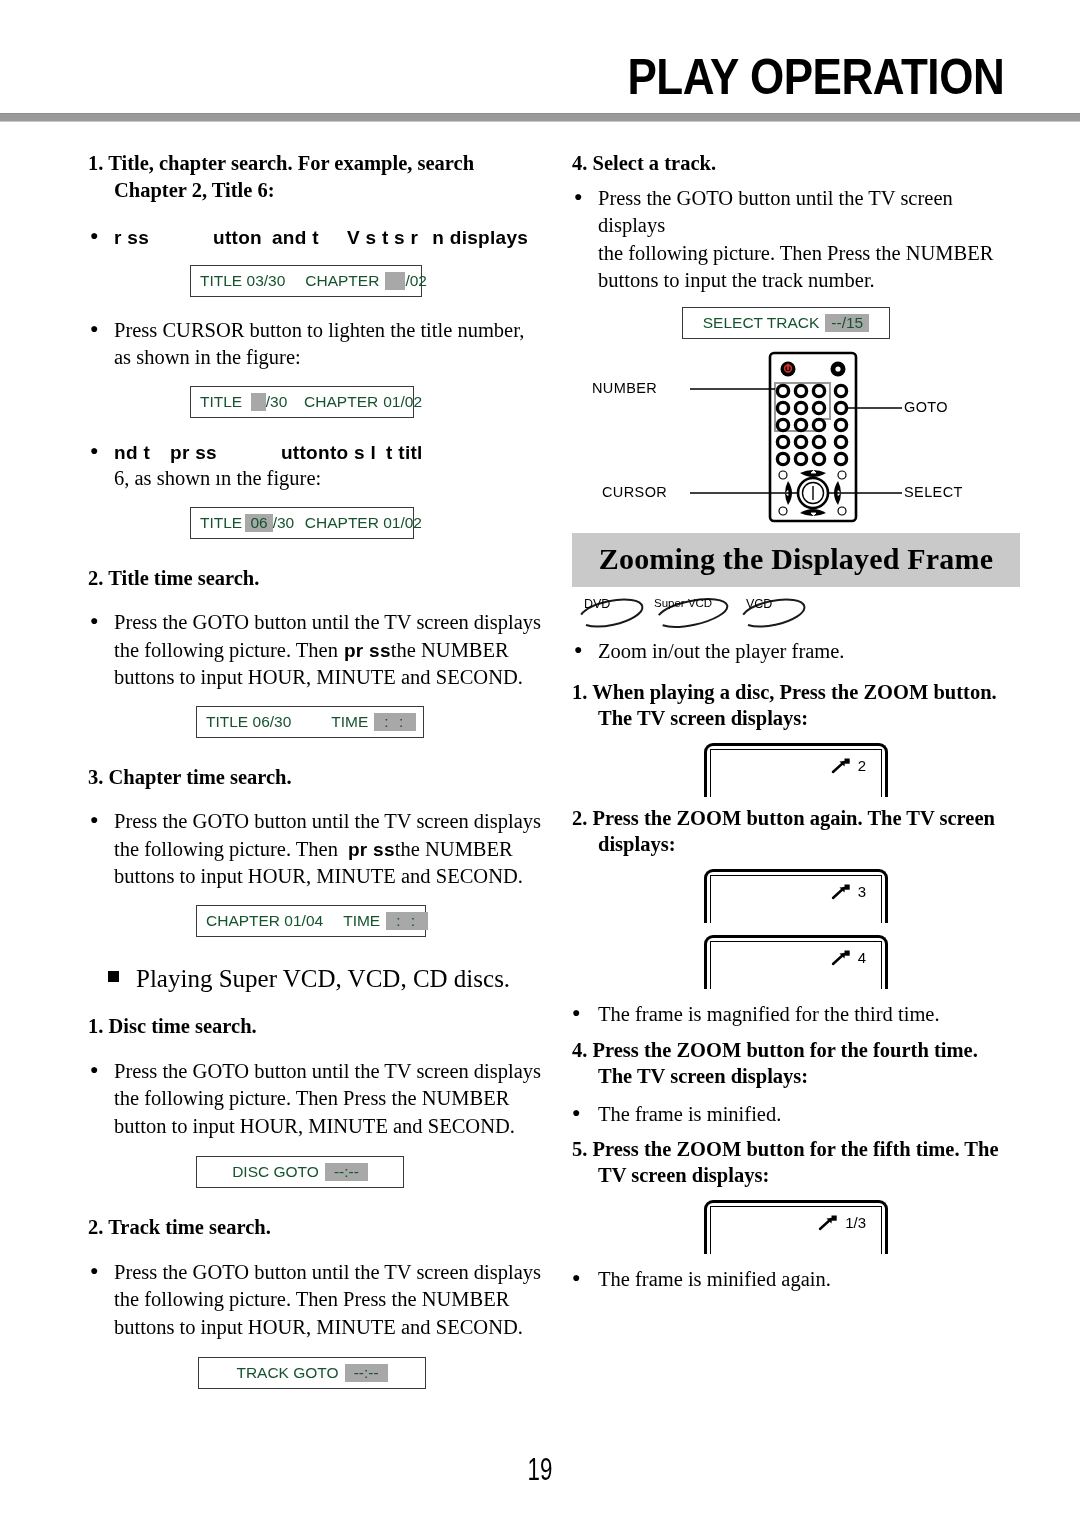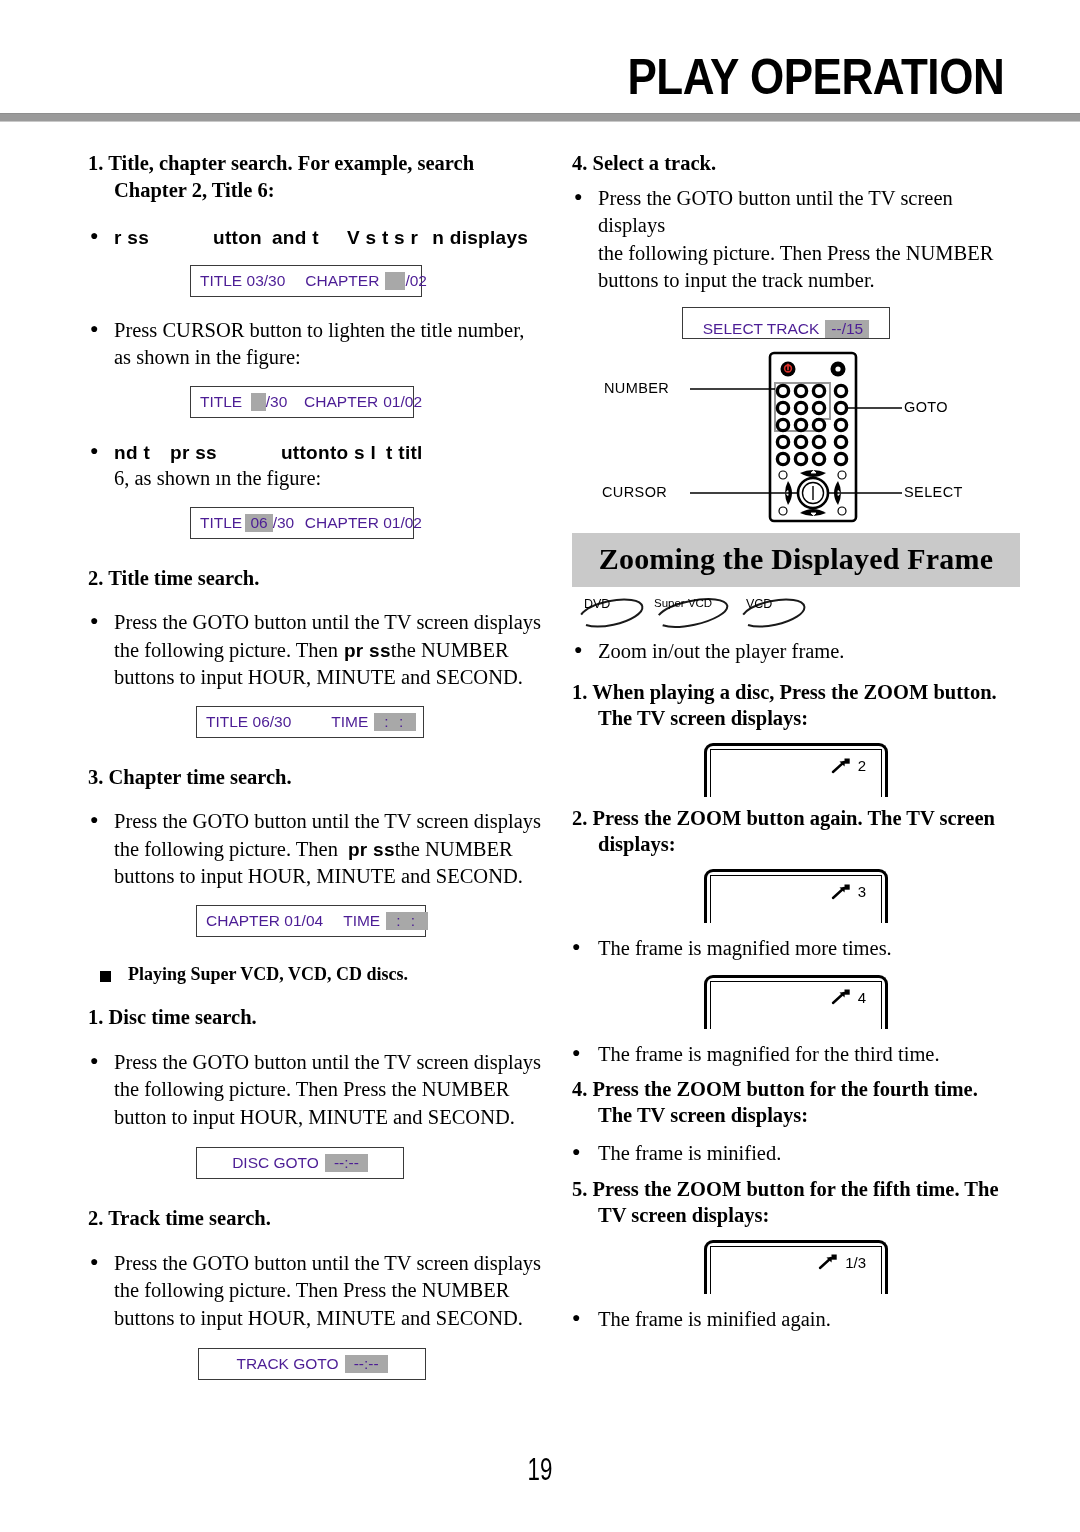--- a/index.html
+++ b/index.html
@@ -148,7 +148,7 @@
     background: #ffffff;
     font-family: "Liberation Sans", "DejaVu Sans", sans-serif;
     font-size: 15.5px;
-    color: #4c1d95;
+    color: #14532d;
     height: 32px;
     display: flex;
     align-items: center;

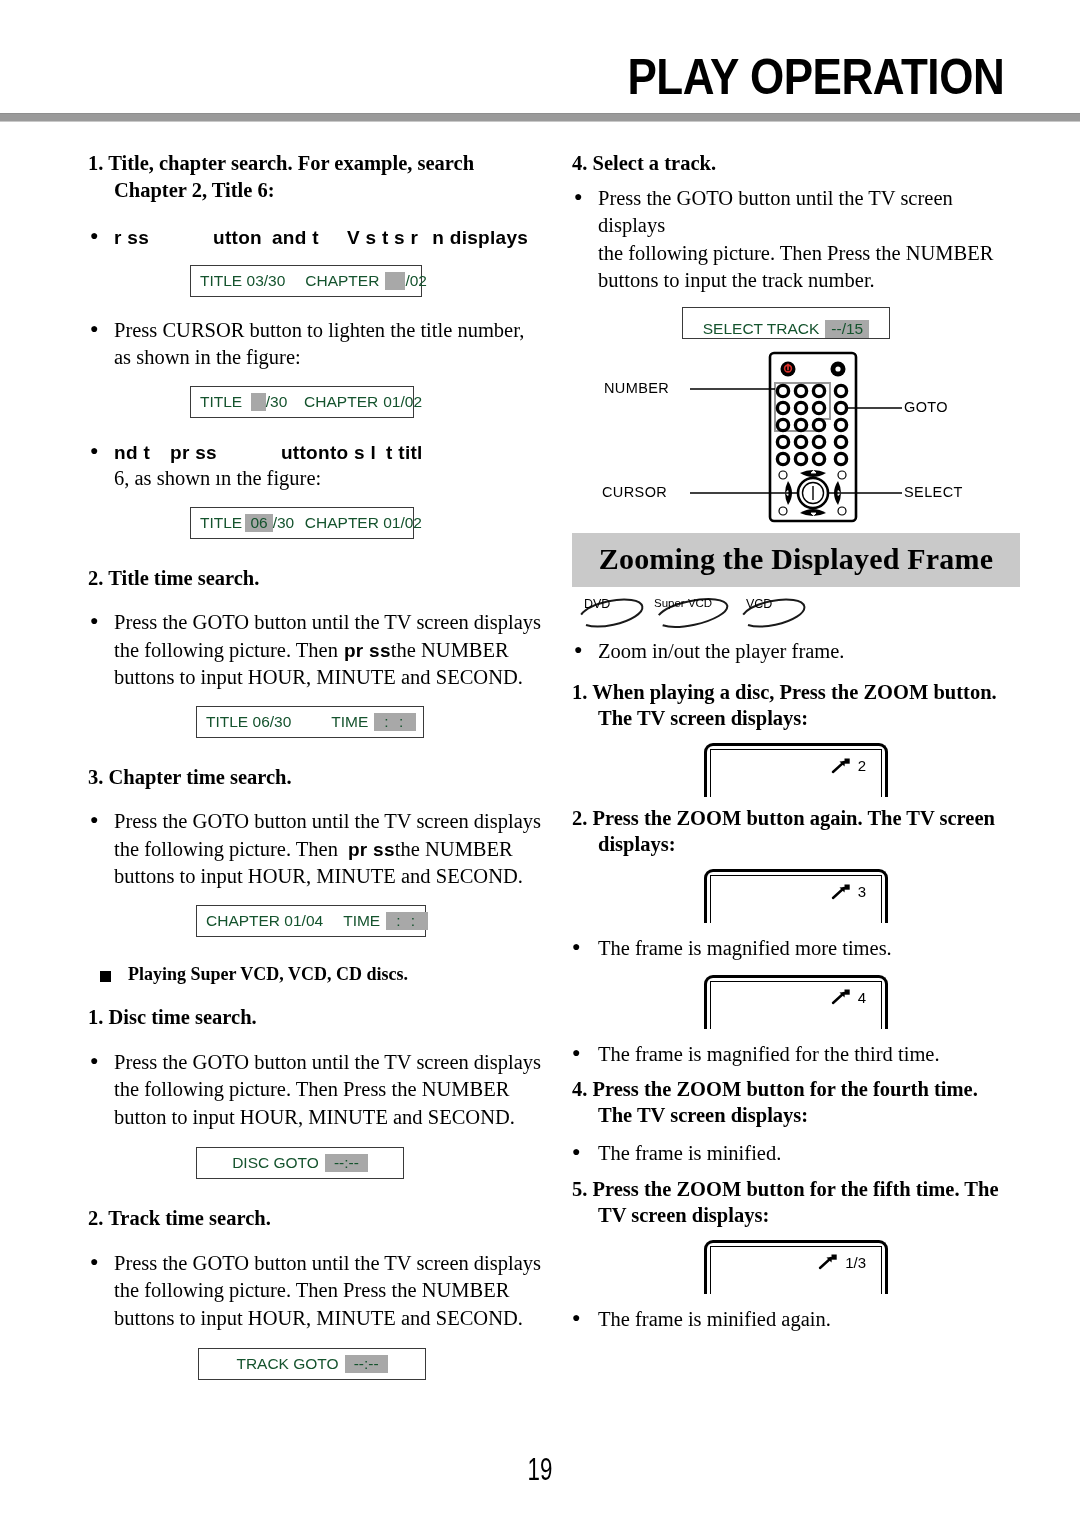--- a/index.html
+++ b/index.html
@@ -276,7 +276,7 @@
   .mt4  { margin-top: 4px; }
   .mt8  { margin-top: 8px; }
   .mt10 { margin-top: 10px; }
-  .mt12 { margin-top: 12px; align-items: flex-end; }
+  .mt12 { margin-top: 12px; }
   .mt14 { margin-top: 14px; }
   .mt16 { margin-top: 16px; }
   .mt18 { margin-top: 18px; }

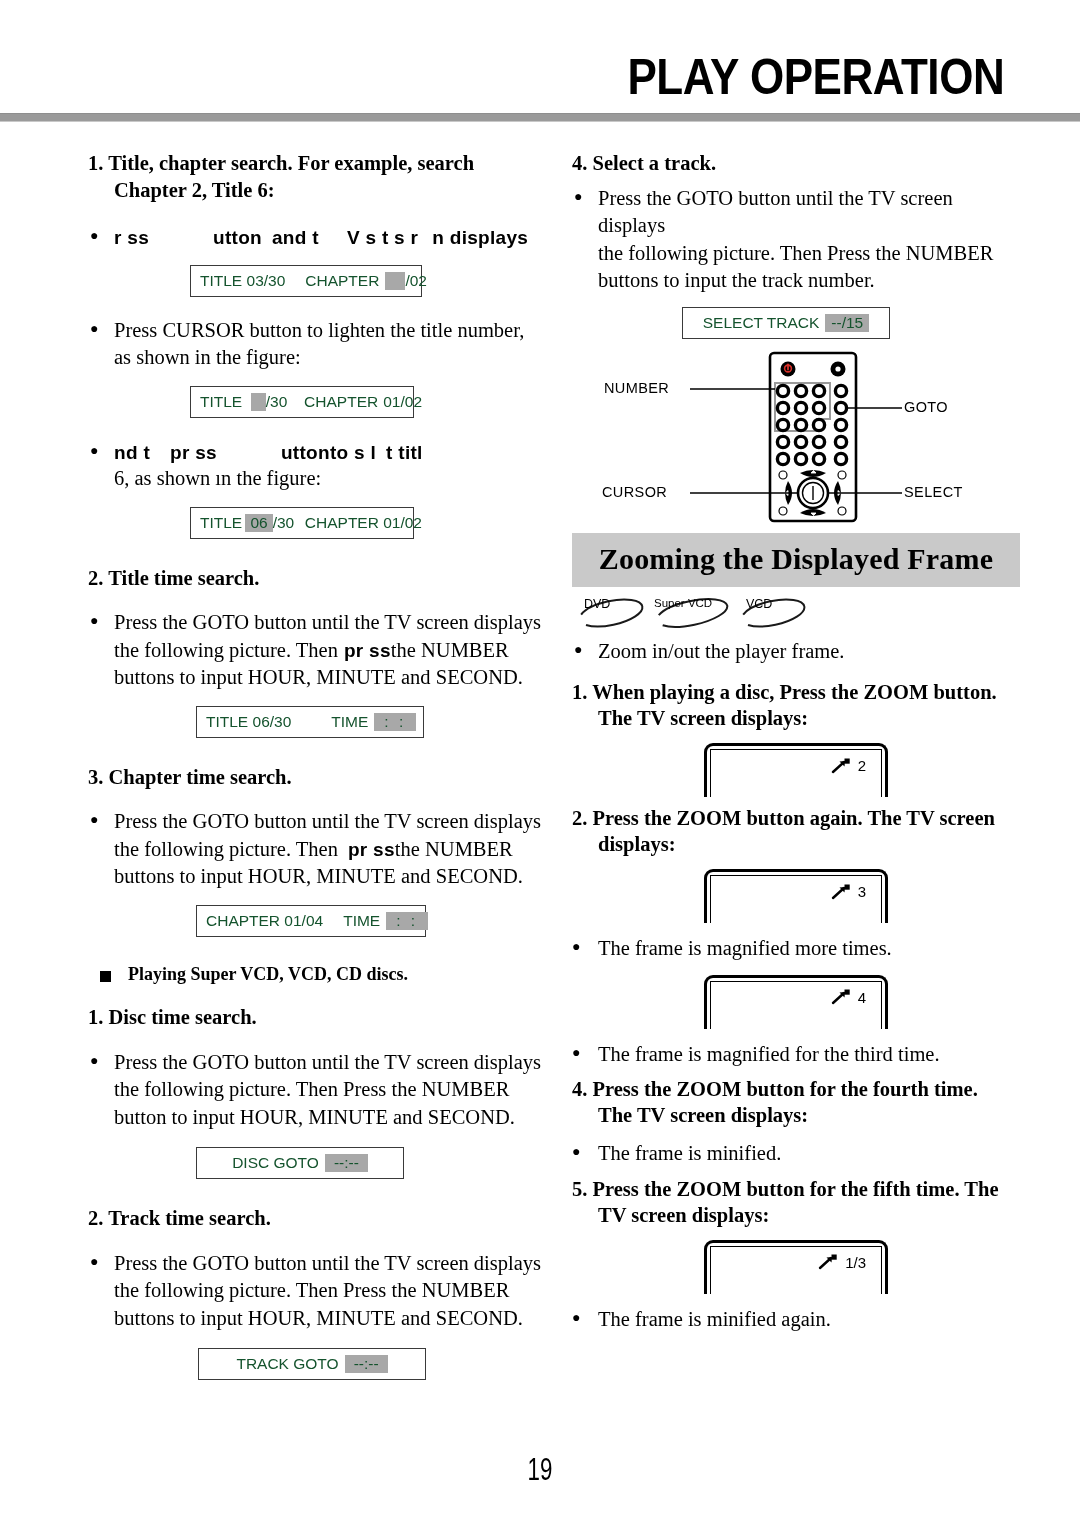--- a/index.html
+++ b/index.html
@@ -508,7 +508,7 @@
         <path d="M256 144 L330 144" stroke="#000000" stroke-width="1.6" fill="none"></path>
       </svg>
 
-      <div class="lead-label" style="left:32px; top:31px;">NUMBER</div>
+      <div class="lead-label" style="left:20px; top:31px;">NUMBER</div>
       <div class="lead-label" style="left:332px; top:50px;">GOTO</div>
       <div class="lead-label" style="left:30px; top:135px;">CURSOR</div>
       <div class="lead-label" style="left:332px; top:135px;">SELECT</div>

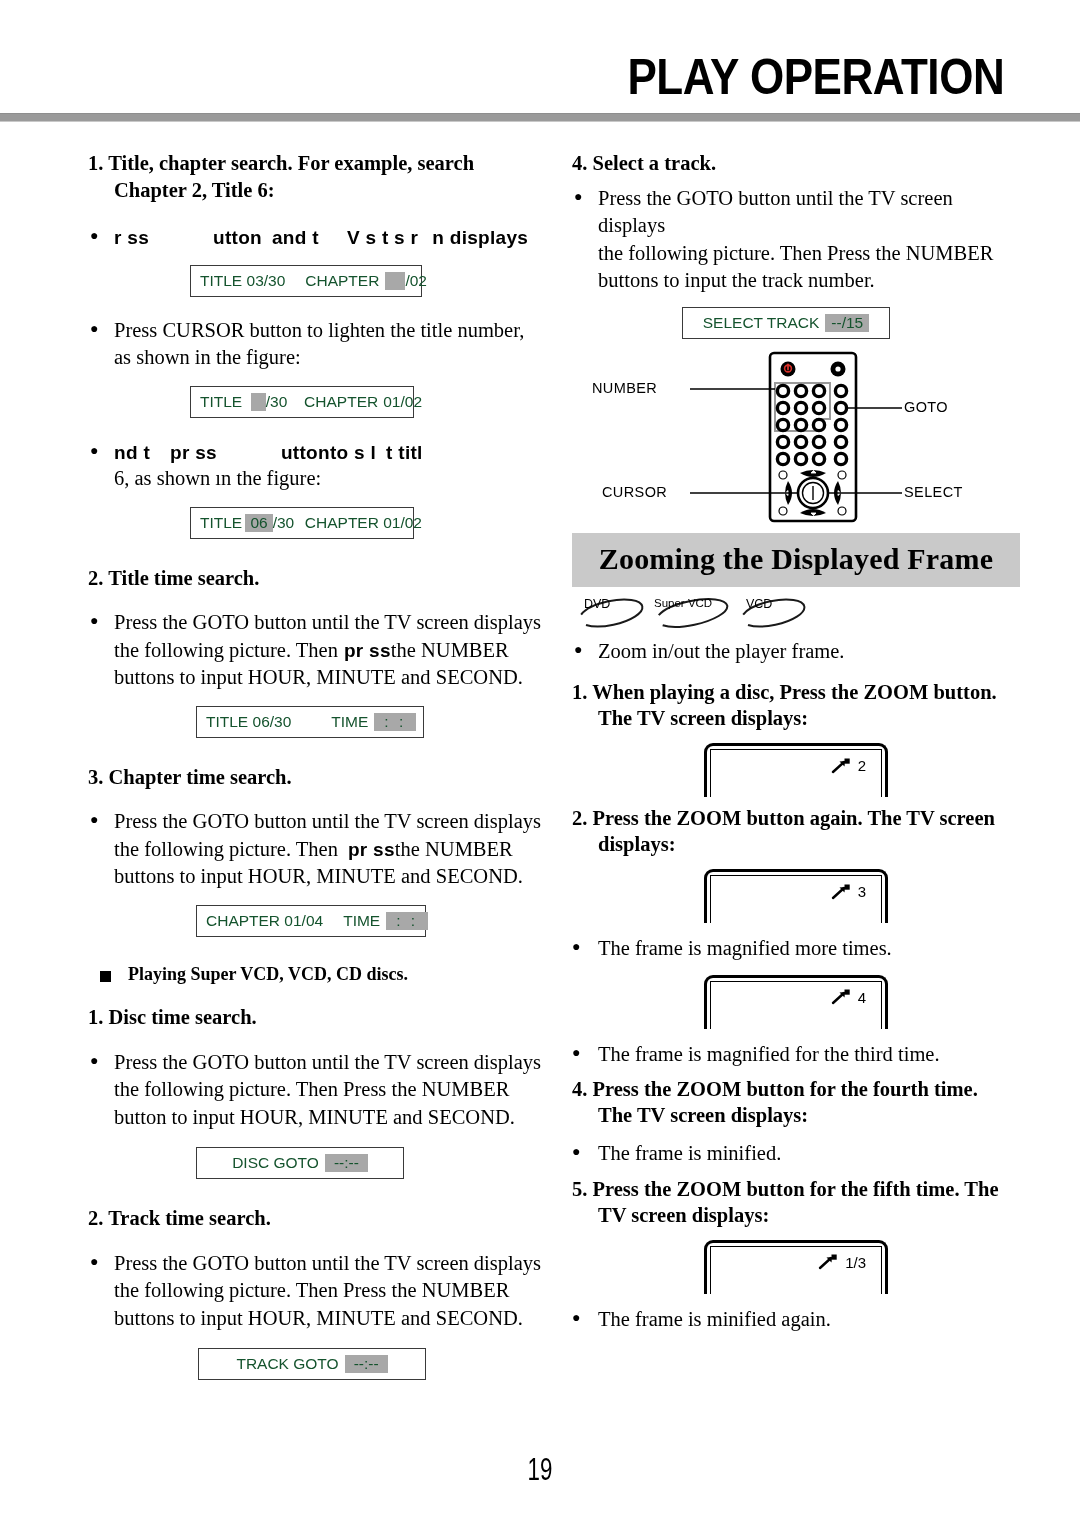--- a/index.html
+++ b/index.html
@@ -576,7 +576,6 @@
         </div>
       </div>
     </div>
-    <div class="bullet-para wide mt12">The frame is magnified more times.</div>
 
     <div class="tv-wrap mt12">
       <div class="tv">

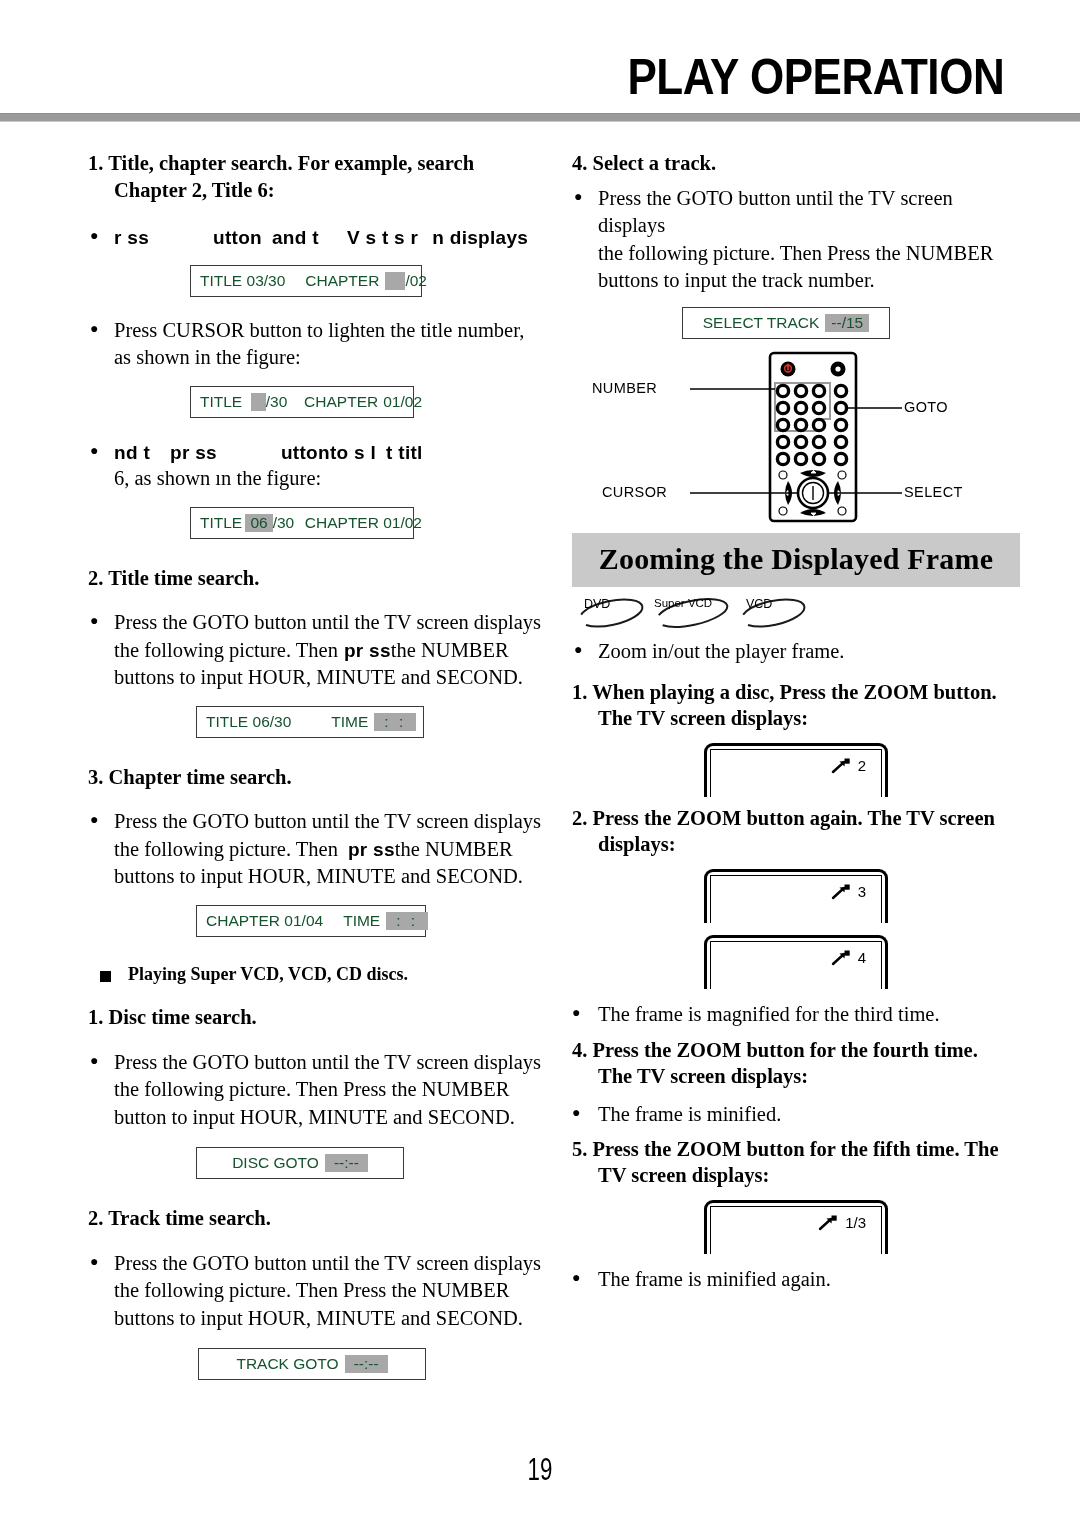--- a/index.html
+++ b/index.html
@@ -86,10 +86,10 @@
 
   .sq-head {
     position: relative;
-    font-weight: bold;
-    font-size: 18px;
+    font-weight: normal;
+    font-size: 25px;
     line-height: 1.3;
-    margin: 8px;
+    margin: 16px;
     padding-left: 32px;
   }
   .sq-head::before {

